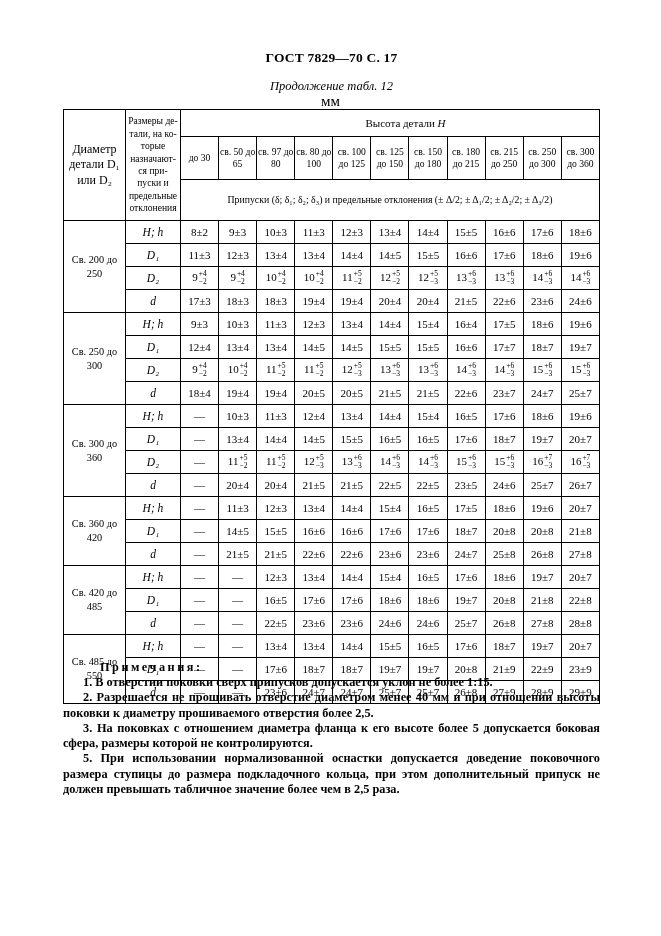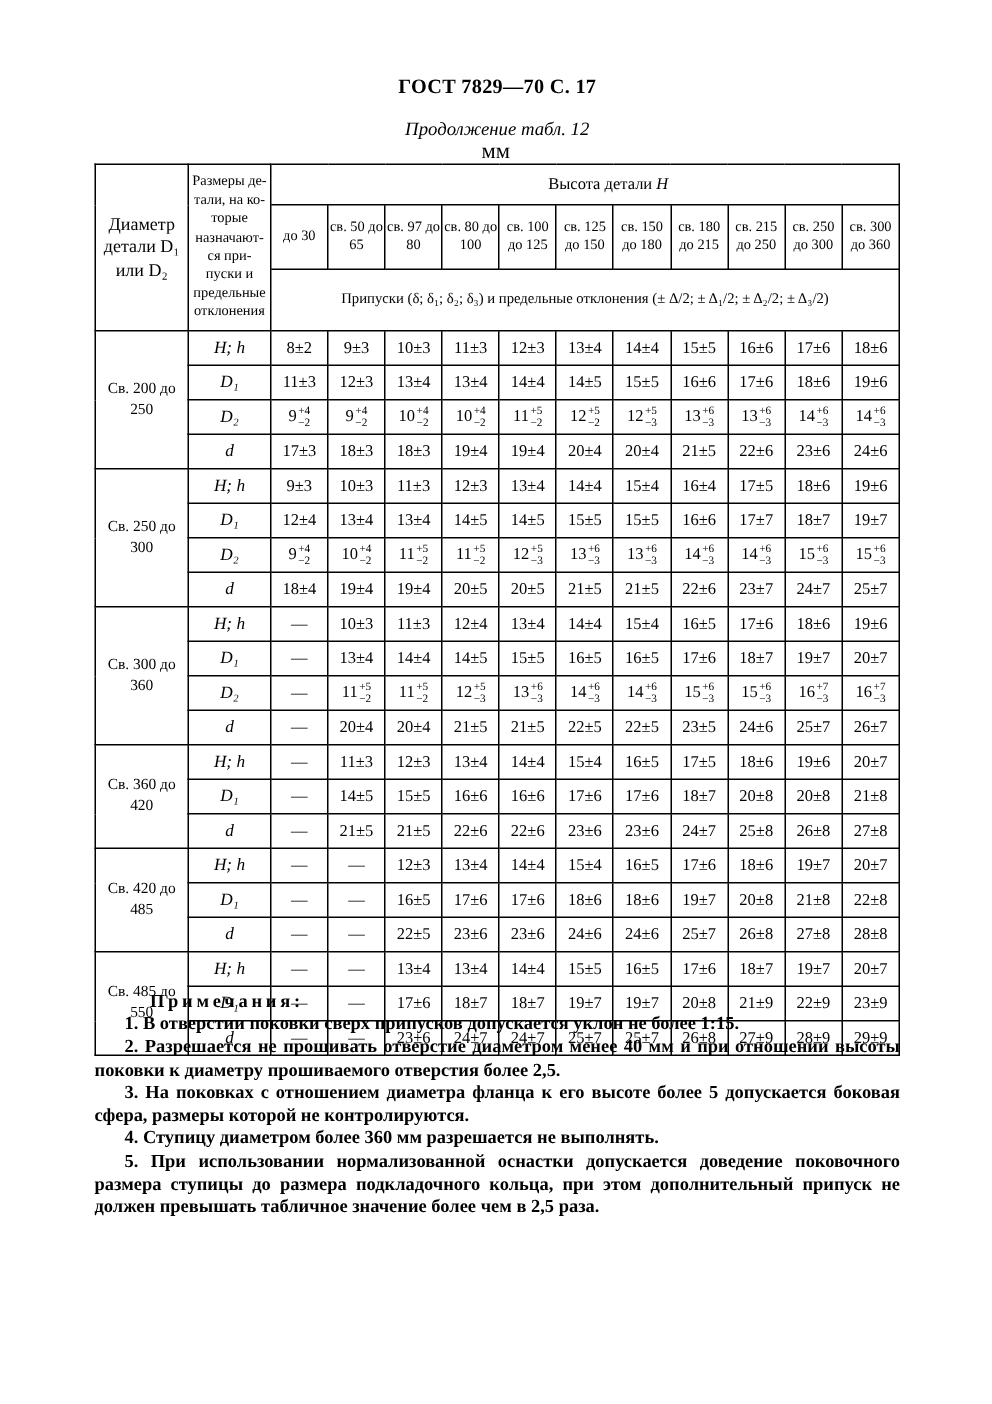--- a/index.html
+++ b/index.html
@@ -490,7 +490,6 @@
         <p>1. В отверстии поковки сверх припусков допускается уклон не более 1:15.</p>
         <p>2. Разрешается не прошивать отверстие диаметром менее 40 мм и при отношении высоты поковки к диаметру прошиваемого отверстия более 2,5.</p>
         <p>3. На поковках с отношением диаметра фланца к его высоте более 5 допускается боковая сфера, размеры которой не контролируются.</p>
-        <p>4. Ступицу диаметром более 360 мм разрешается не выполнять.</p>
         <p>5. При использовании нормализованной оснастки допускается доведение поковочного размера ступицы до размера подкладочного кольца, при этом дополнительный припуск не должен превышать табличное значение более чем в 2,5 раза.</p>
       </div>
   </div>

